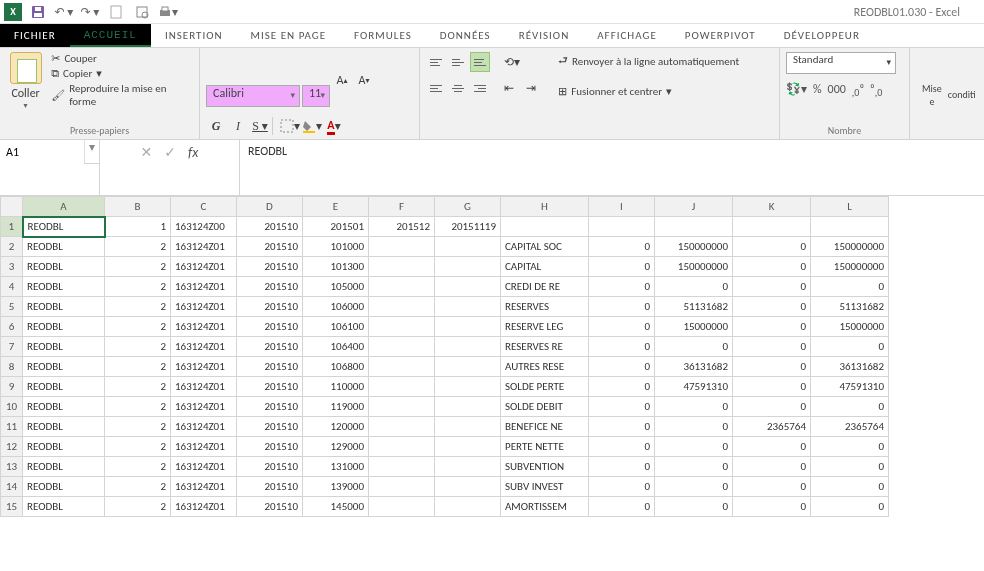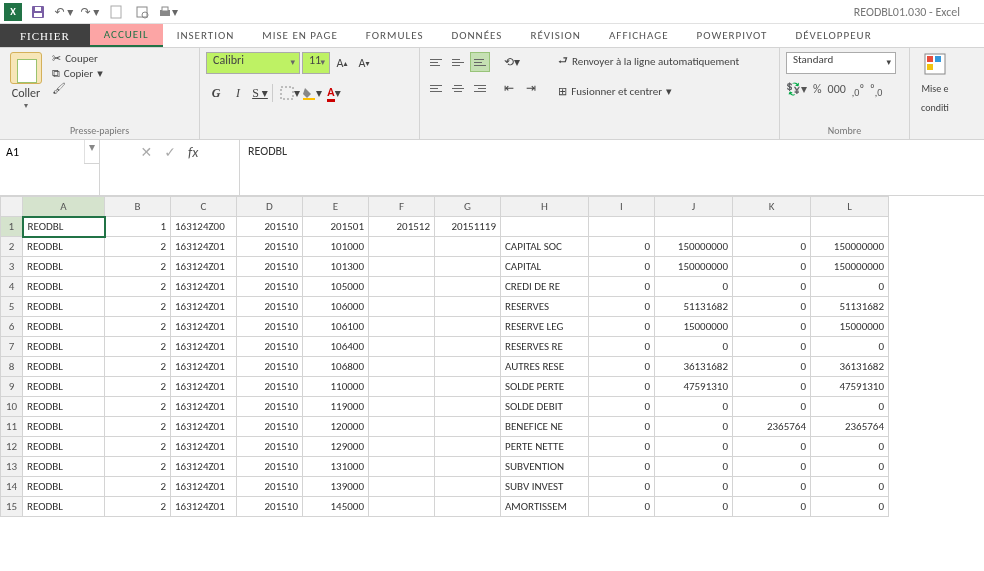--- a/index.html
+++ b/index.html
@@ -14,7 +14,7 @@
 
 .tabs { height: 24px; background: #fff; display: flex; align-items: stretch; padding: 0; border-bottom: 1px solid #d4d4d4; }
 .tab { padding: 0 14px; font-size: 11px; letter-spacing: 1px; color: #555; display: flex; align-items: center; cursor: pointer; }
-.tab.file { background: #404040; color: #fff; padding: 0 20px; font-family: Liberation Serif, serif; }
+.tab.file { background: #000000; color: #fff; padding: 0 14px; }
 .tab.active { color: #217346; border-bottom: 2px solid #217346; background: #fca5a5; }
 
 

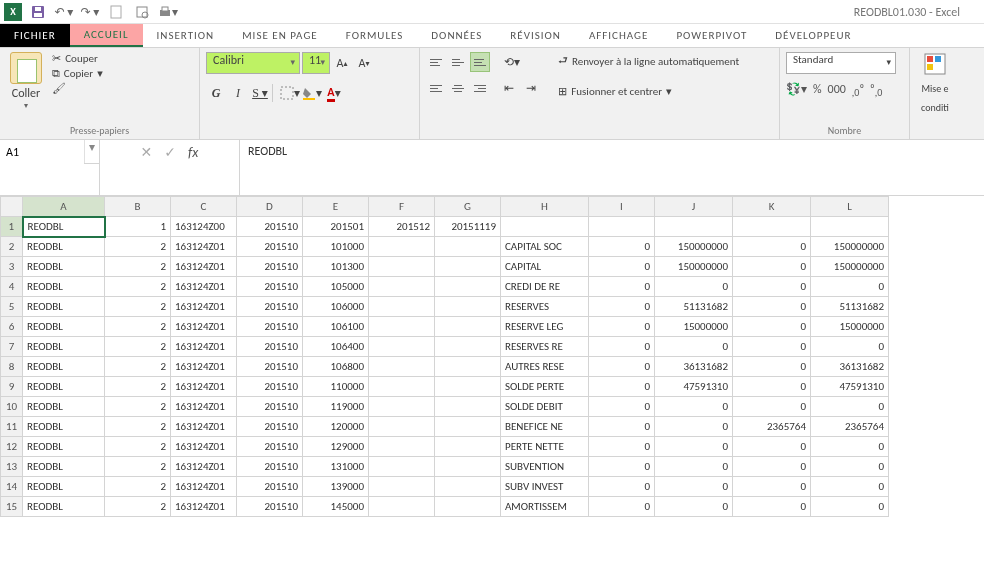--- a/index.html
+++ b/index.html
@@ -15,7 +15,7 @@
 .tabs { height: 24px; background: #fff; display: flex; align-items: stretch; padding: 0; border-bottom: 1px solid #d4d4d4; }
 .tab { padding: 0 14px; font-size: 11px; letter-spacing: 1px; color: #555; display: flex; align-items: center; cursor: pointer; }
 .tab.file { background: #000000; color: #fff; padding: 0 14px; }
-.tab.active { color: #217346; border-bottom: 2px solid #217346; background: #fca5a5; }
+.tab.active { color: #217346; border-bottom: 2px solid #217346; background: #000000; font-family: Liberation Mono, monospace; }
 
 
 .ribbon { height: 92px; background: #f1f1f1; display: flex; border-bottom: 1px solid #d4d4d4; }

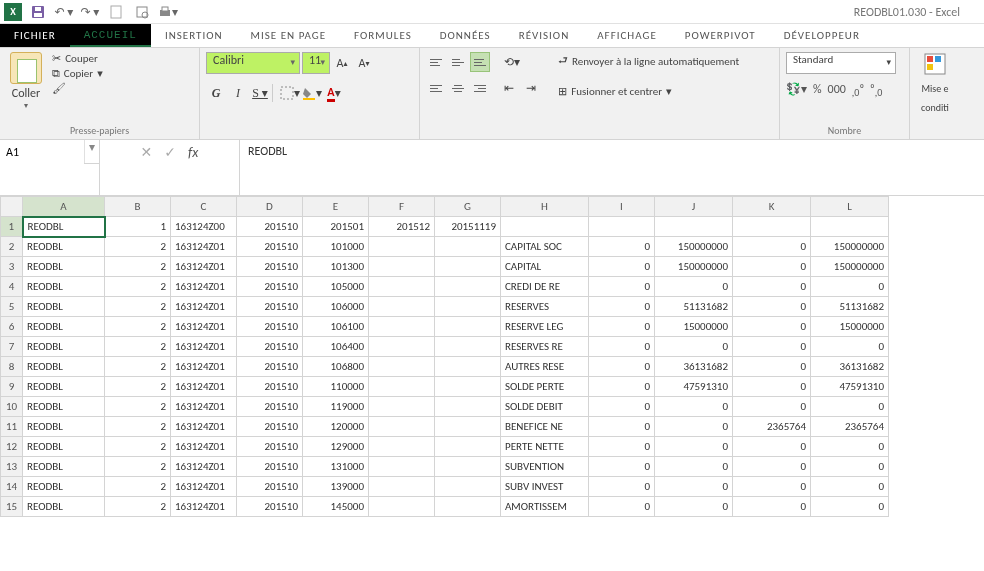--- a/index.html
+++ b/index.html
@@ -144,6 +144,7 @@
         <div><span>⧉</span><span>Copier</span> ▾</div>
         <div>
             <span>🖌</span>
+            <span>Reproduire la mise en forme</span>
           </div>
       </div>
     </div>

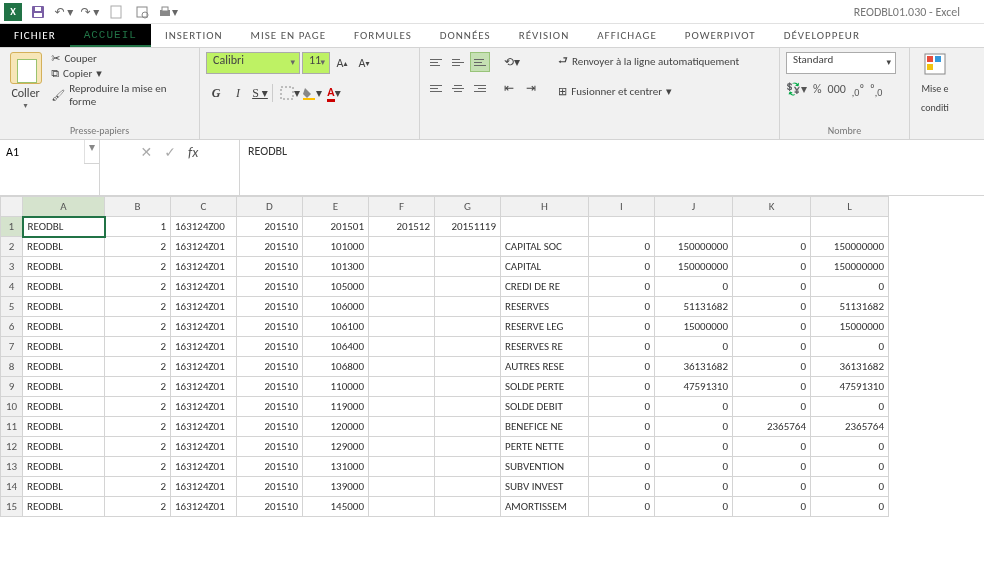--- a/index.html
+++ b/index.html
@@ -32,7 +32,7 @@
 
 
 .font-top { display: flex; gap: 2px; align-items: center; }
-.font-combo { height: 22px; border: 1px solid #ababab; background: #bef264; font-size: 12px; padding: 0 16px 0 6px; position: relative; cursor: pointer; }
+.font-combo { height: 22px; border: 1px solid #ababab; background: #f0abfc; font-size: 12px; padding: 0 16px 0 6px; position: relative; cursor: pointer; margin-top: 33px; }
 .font-combo::after { content: "▾"; position: absolute; right: 4px; top: 3px; font-size: 9px; color: #666; }
 .font-name { width: 94px; }
 .font-size { width: 28px; }

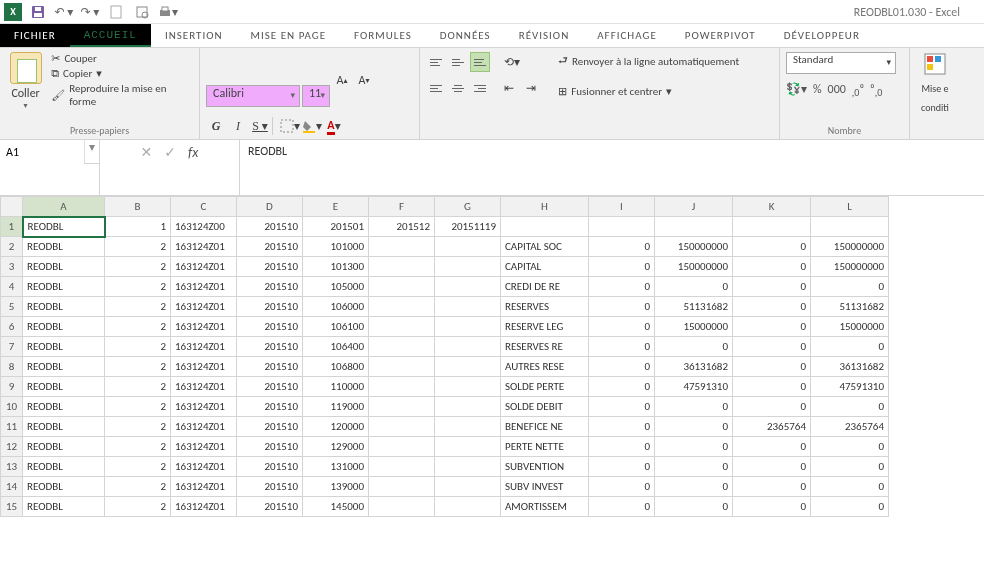--- a/index.html
+++ b/index.html
@@ -244,7 +244,7 @@
   </div>
 
   <div class="rgroup" style="width:50px;border-right:none">
-    <div class="rgroup-body" style="flex-direction:column;align-items:center">
+    <div class="rgroup-body" style="flex-direction:row;align-items:center">
       <svg width="24" height="24">
           <rect x="2" y="2" width="20" height="20" fill="#fff" stroke="#888"></rect>
           <rect x="4" y="4" width="6" height="6" fill="#e74c3c"></rect>

